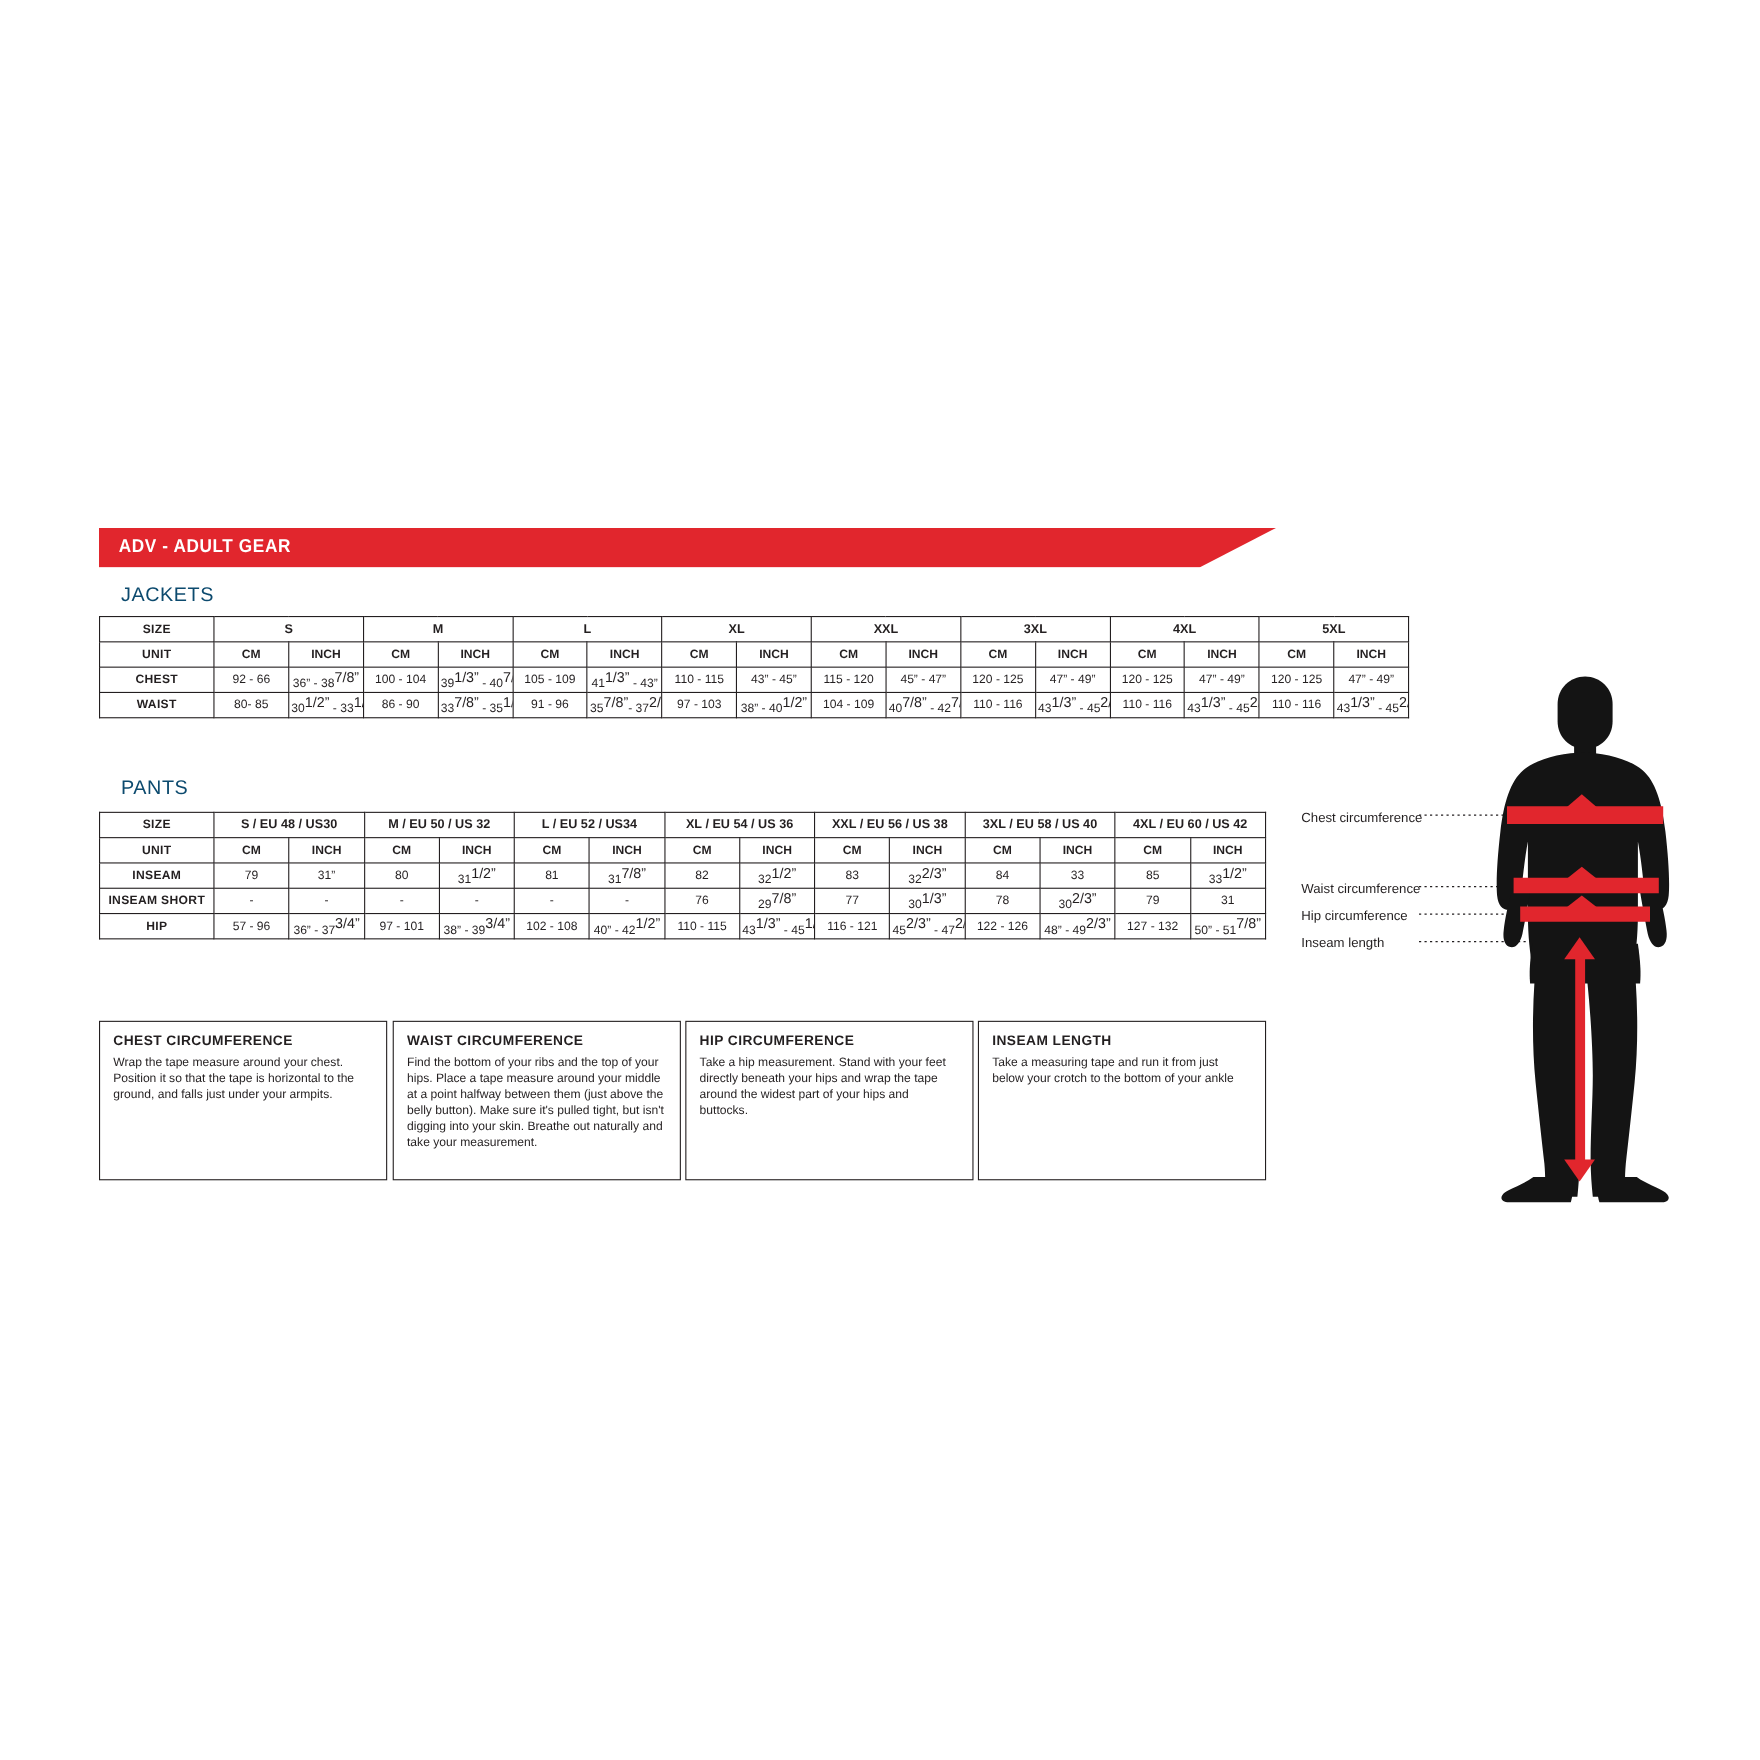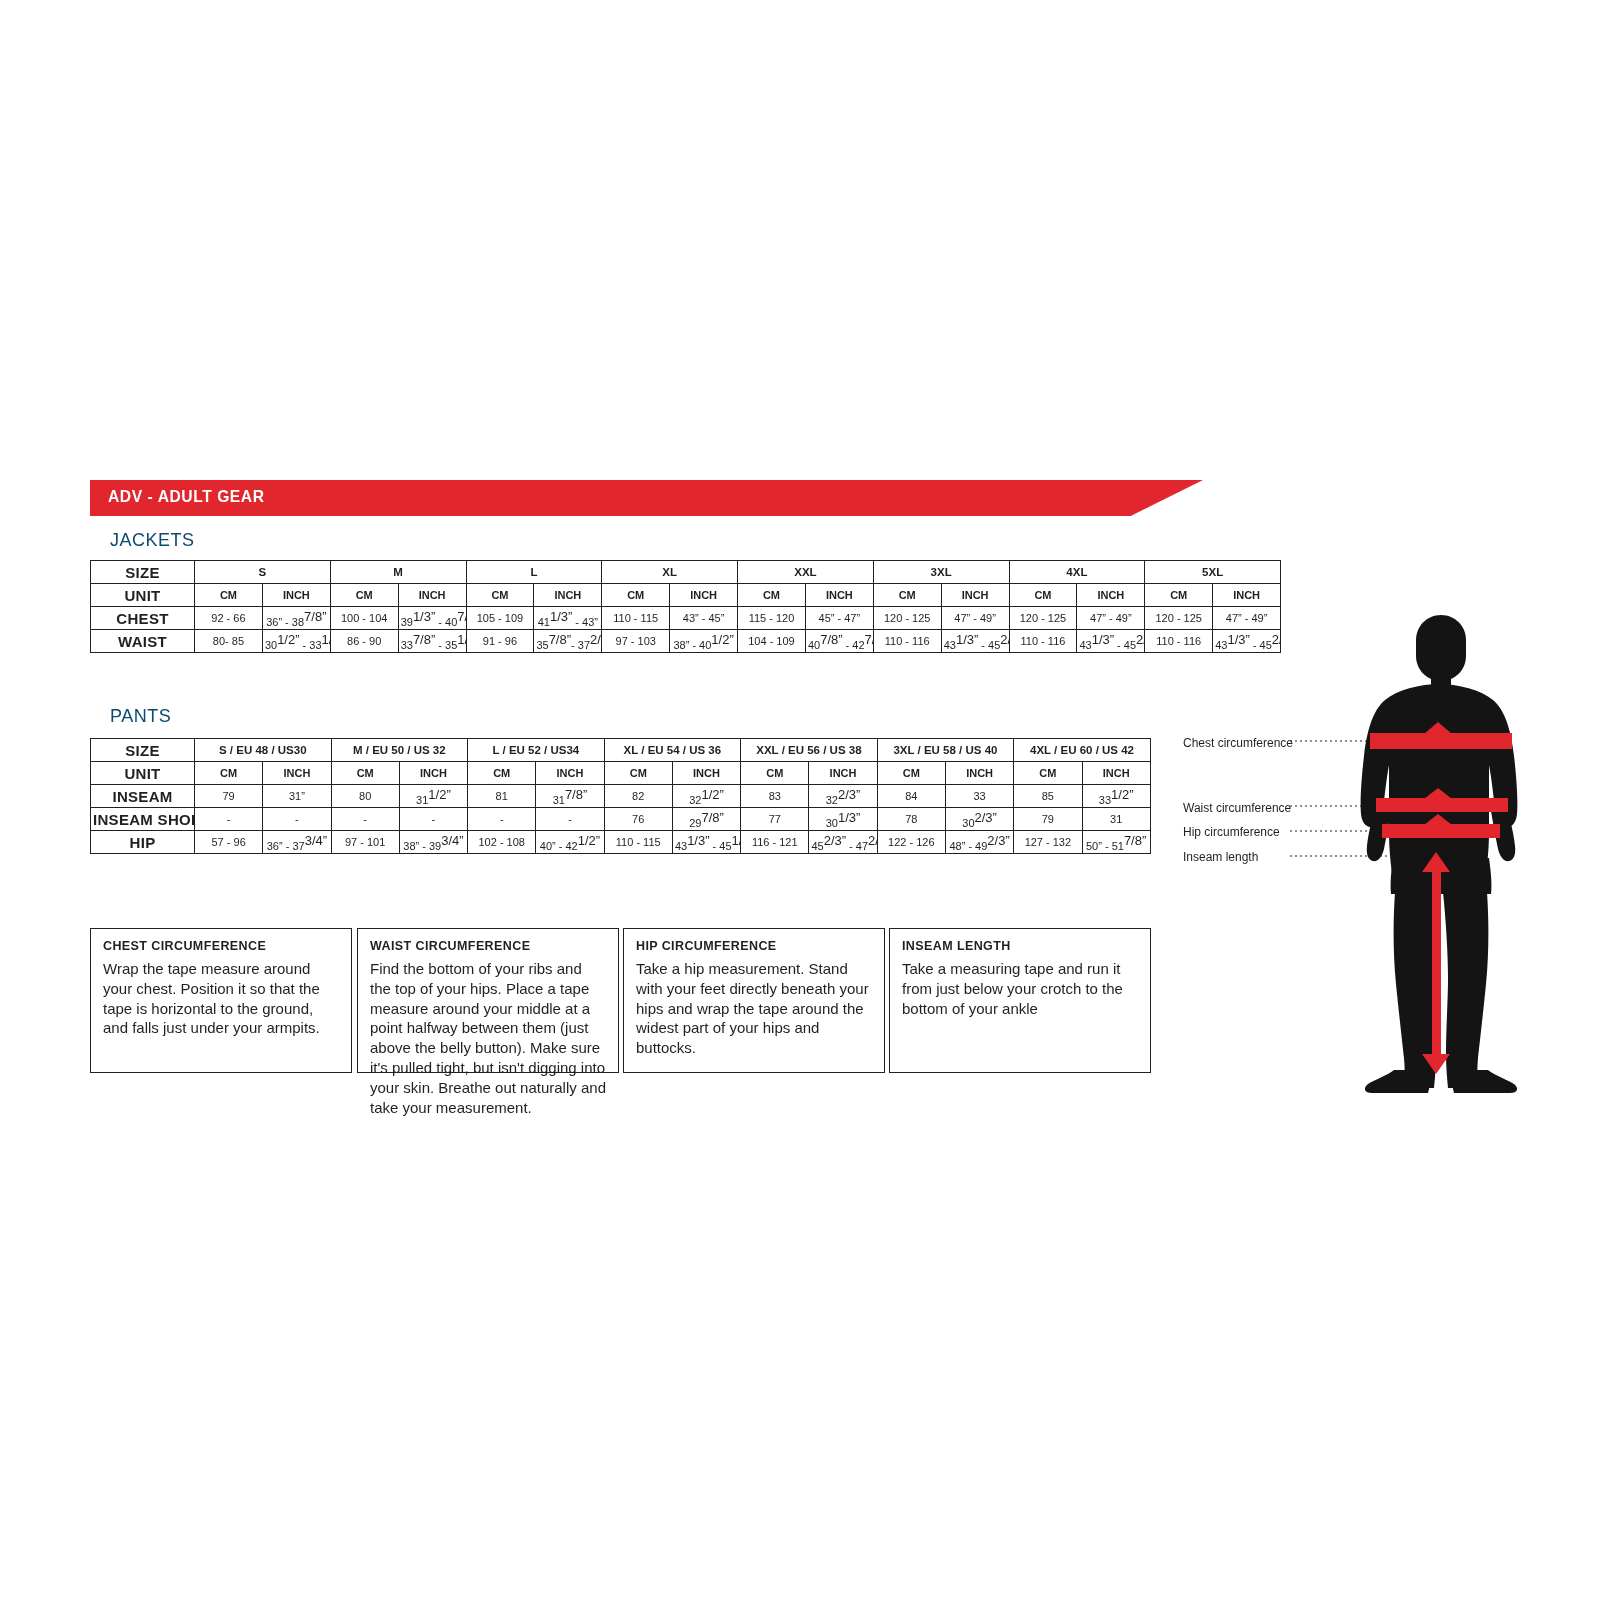--- a/index.html
+++ b/index.html
@@ -29,7 +29,6 @@
     top: 480px;
     width: 1070px;
     height: 36px;
-    padding-left: 43px;
   }
   .banner-shape {
     position: absolute;

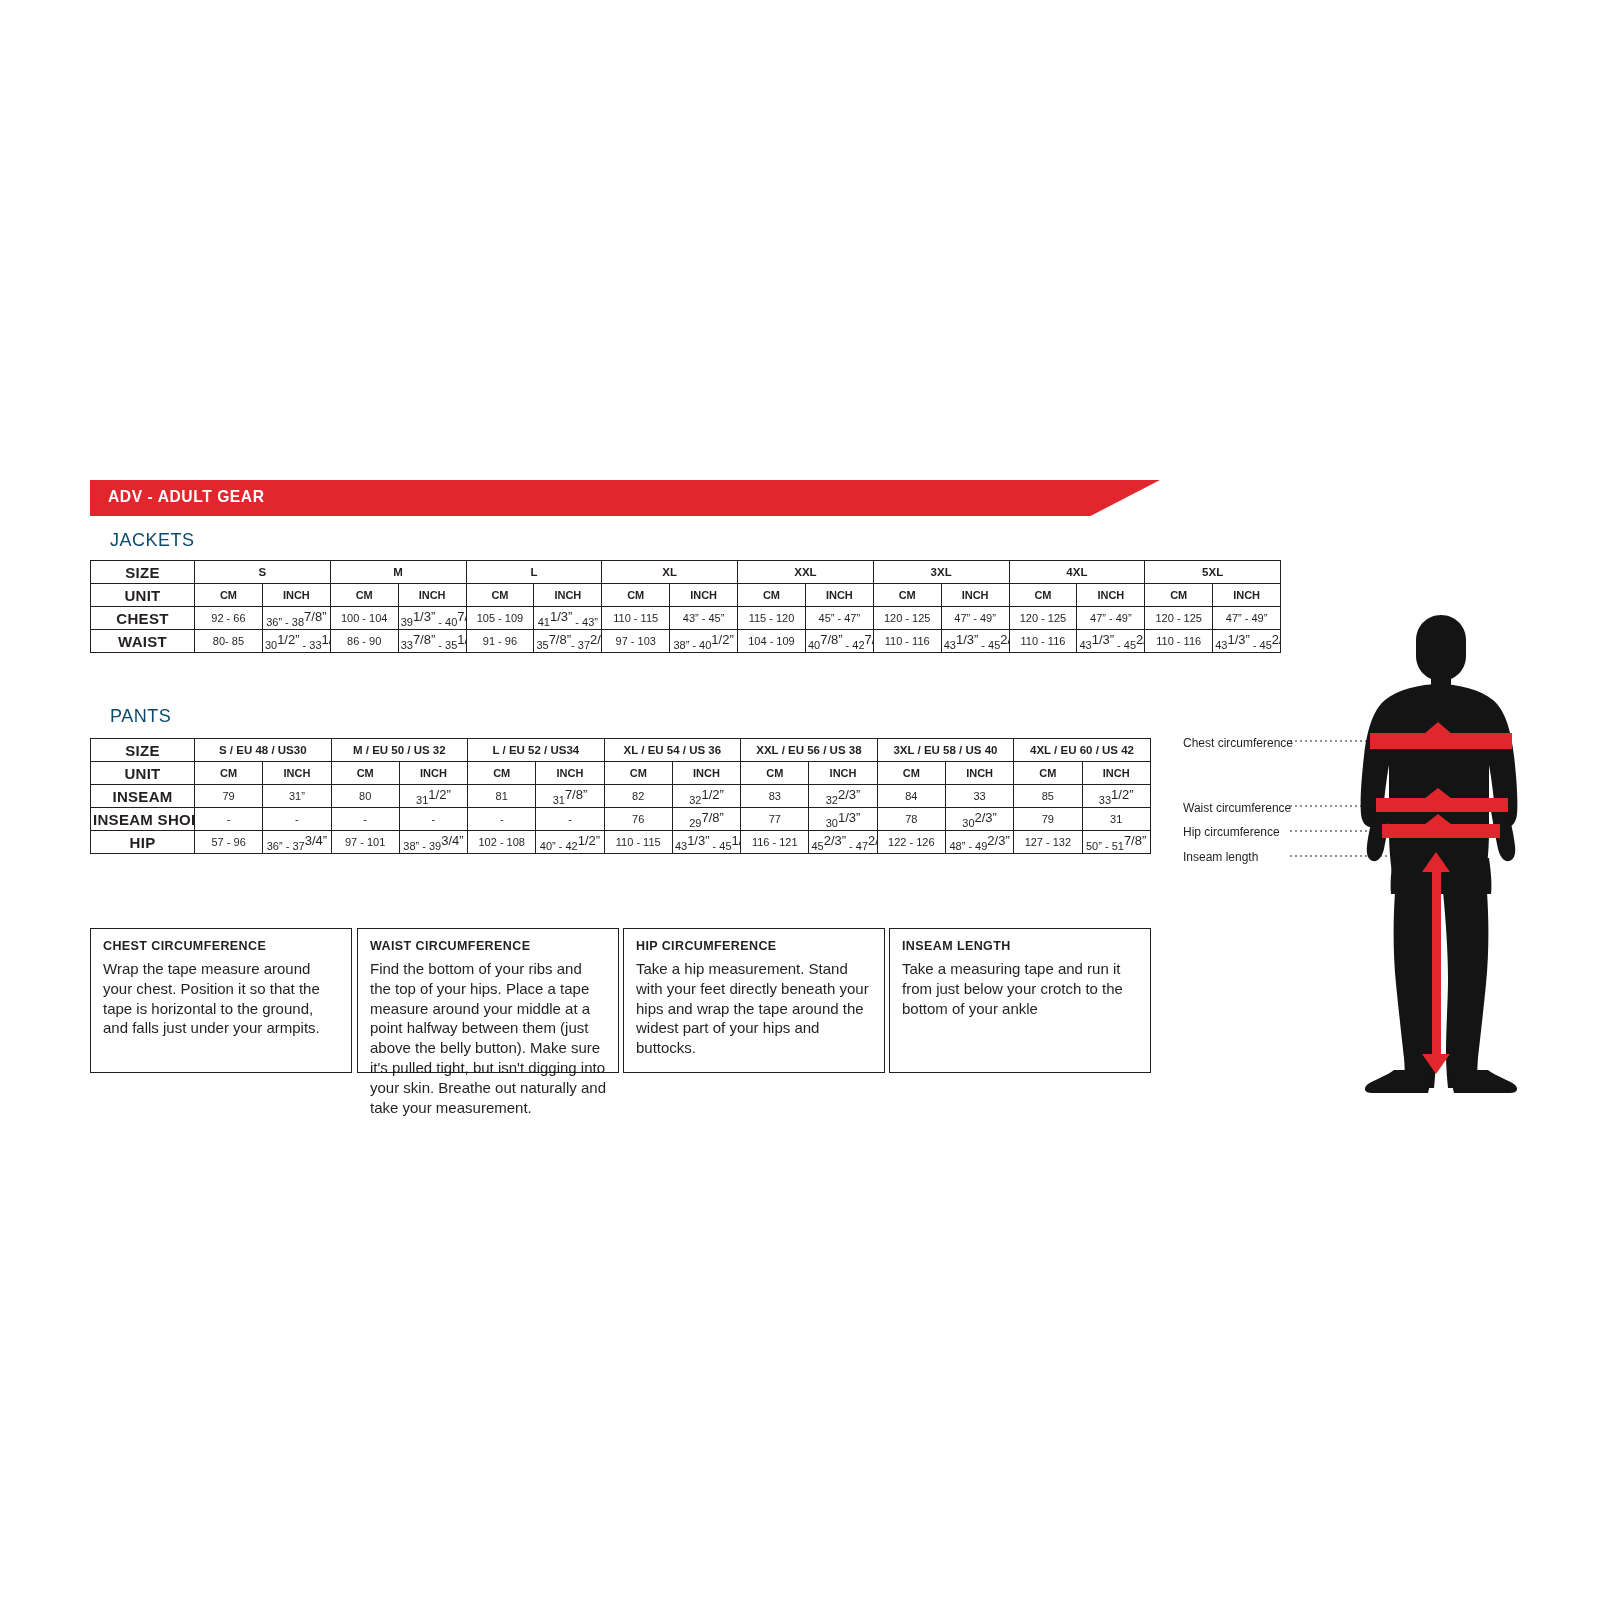--- a/index.html
+++ b/index.html
@@ -82,7 +82,7 @@
   }
   table.sizetable td.rowhead {
     font-weight: bold;
-    font-size: 15px;
+    font-size: 11px;
     letter-spacing: 0.3px;
   }
   table.sizetable td.sizehead {

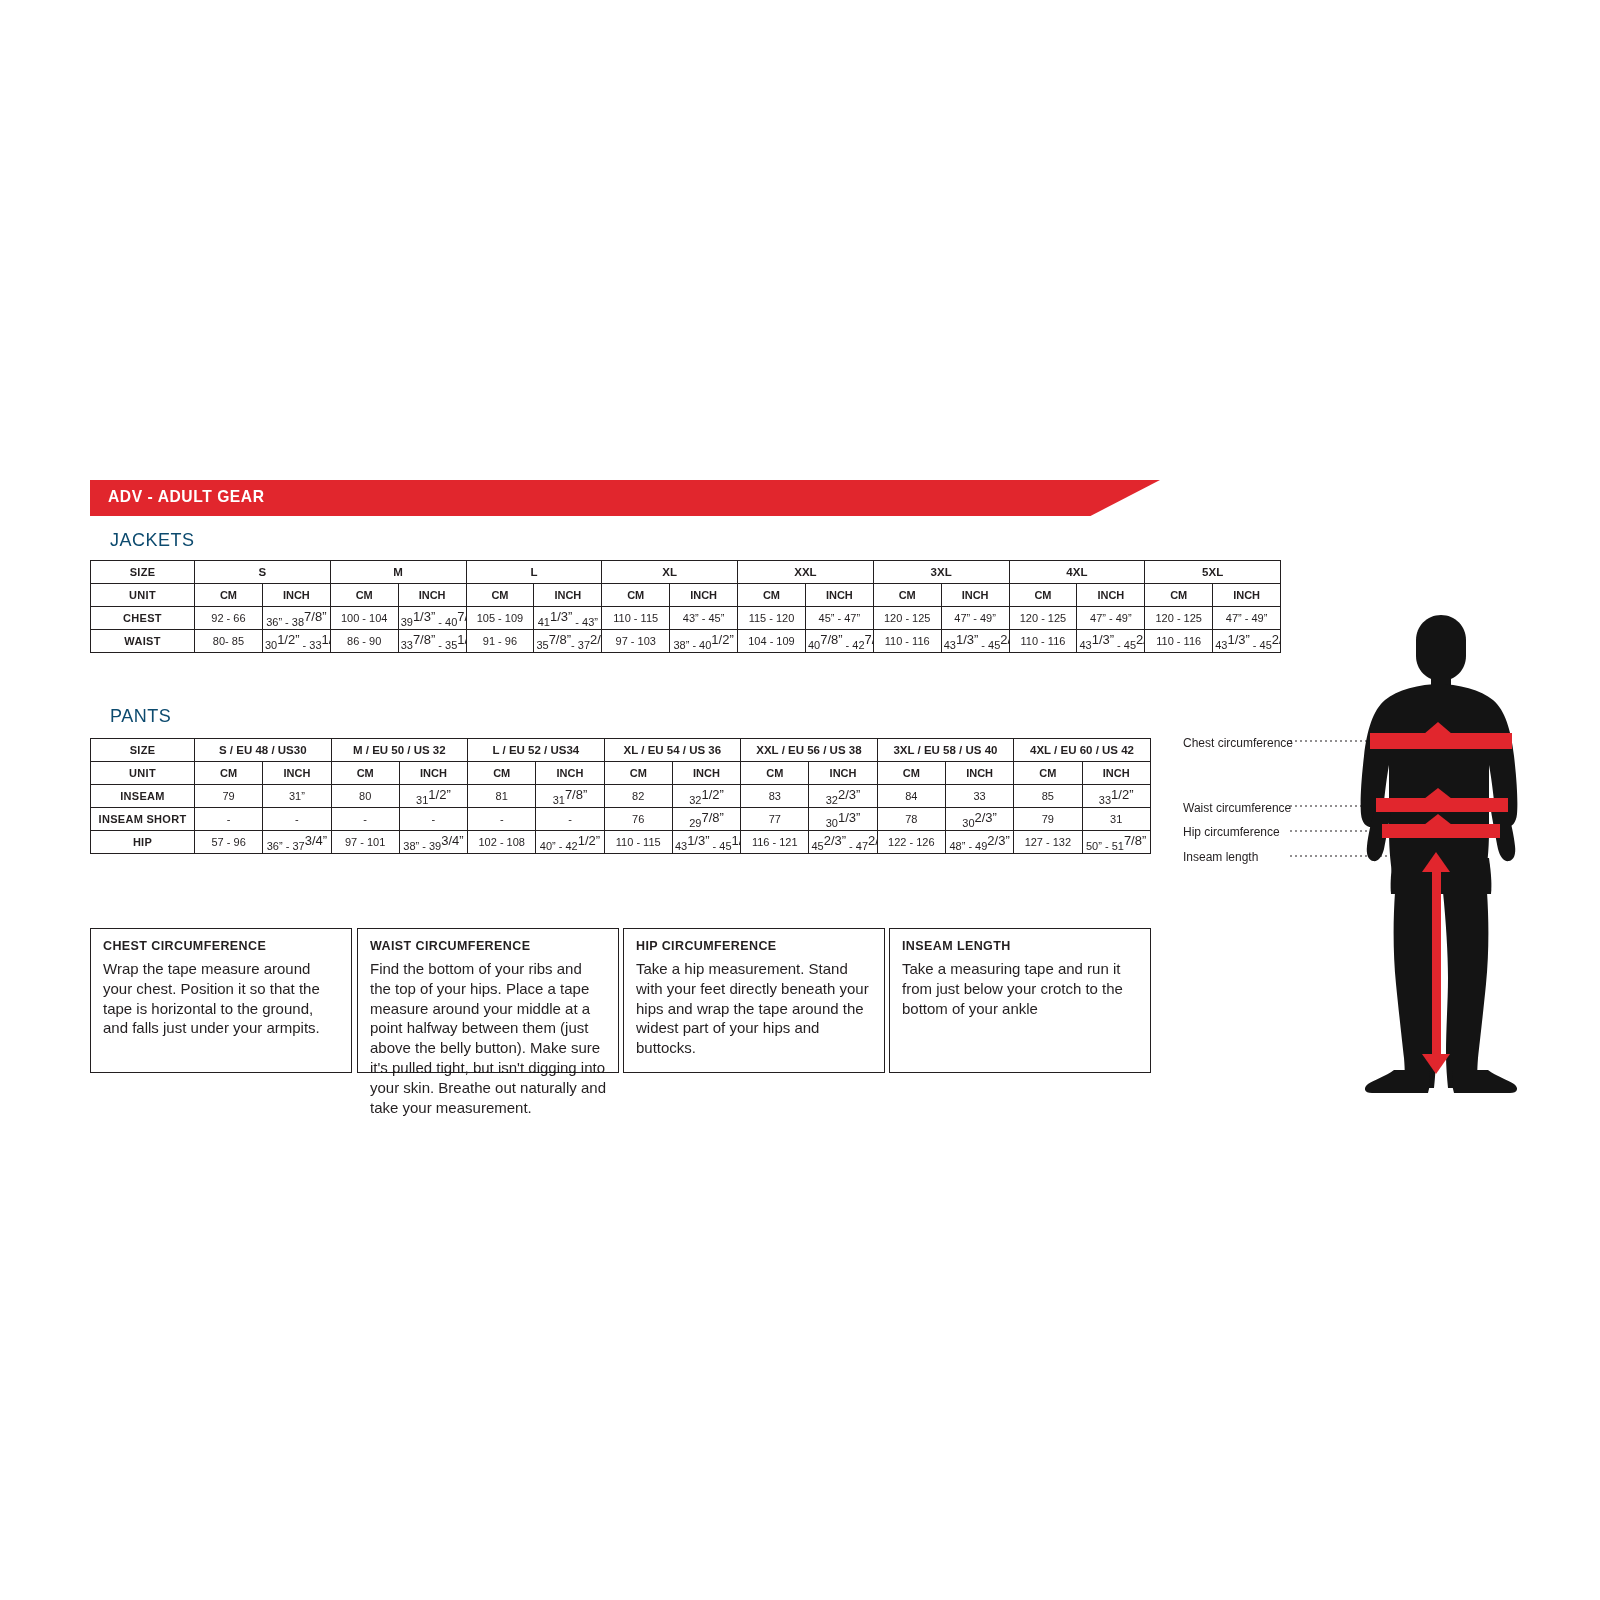--- a/index.html
+++ b/index.html
@@ -114,7 +114,7 @@
     color: #231f20;
   }
   .infobox .ib-body {
-    font-size: 15px;
+    font-size: 11px;
     line-height: 1.32;
     color: #231f20;
   }

